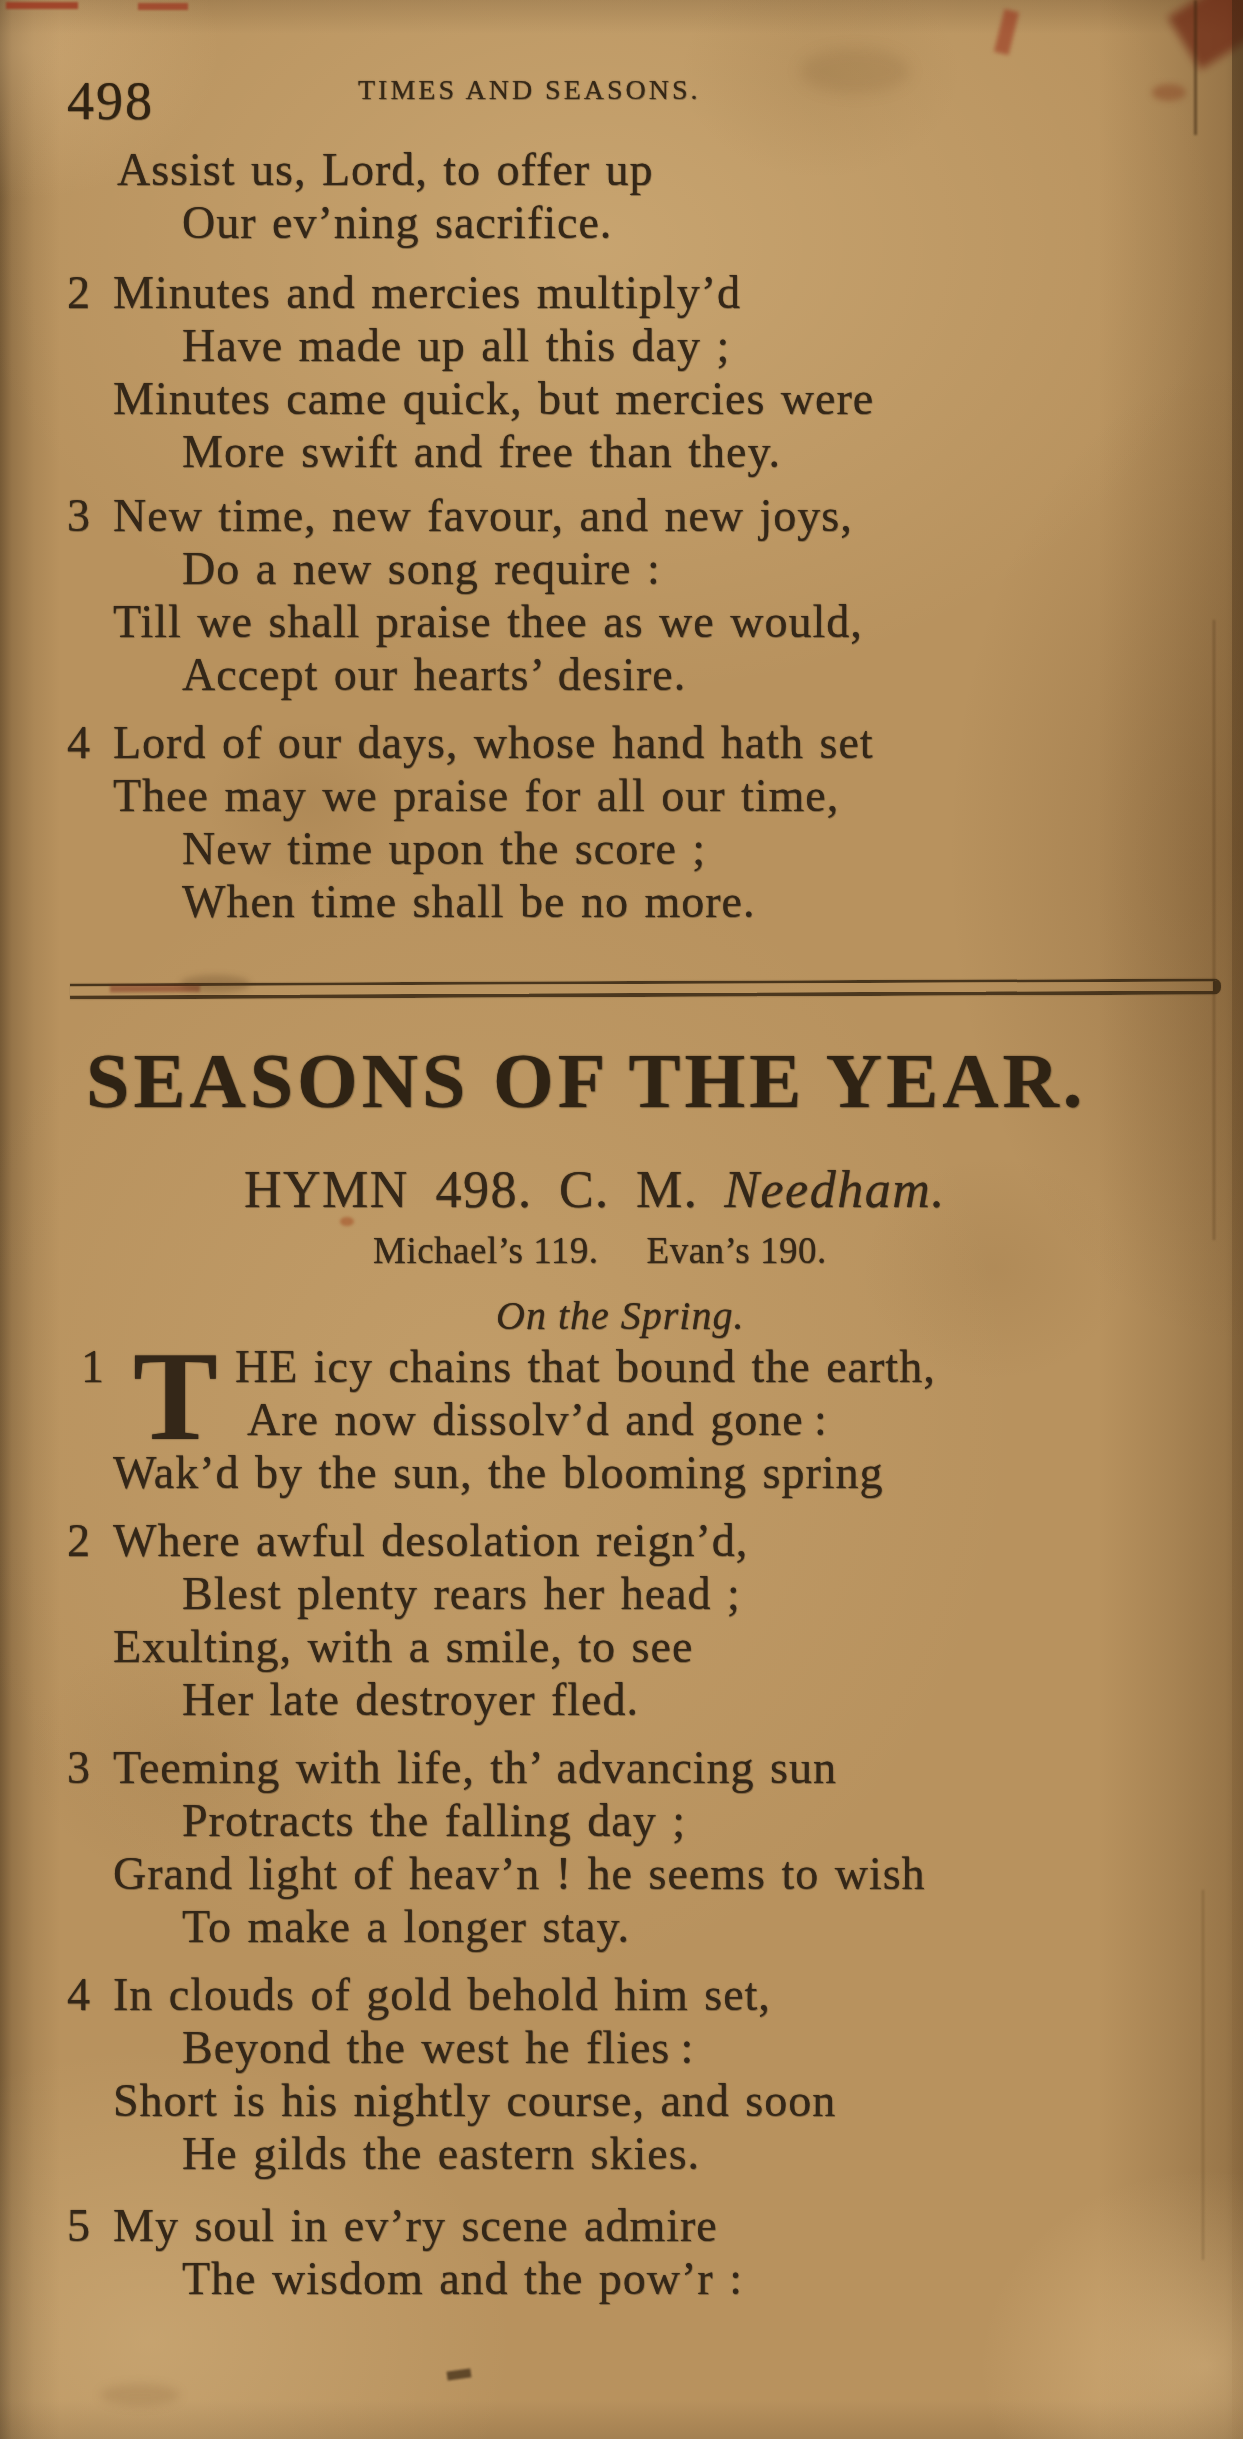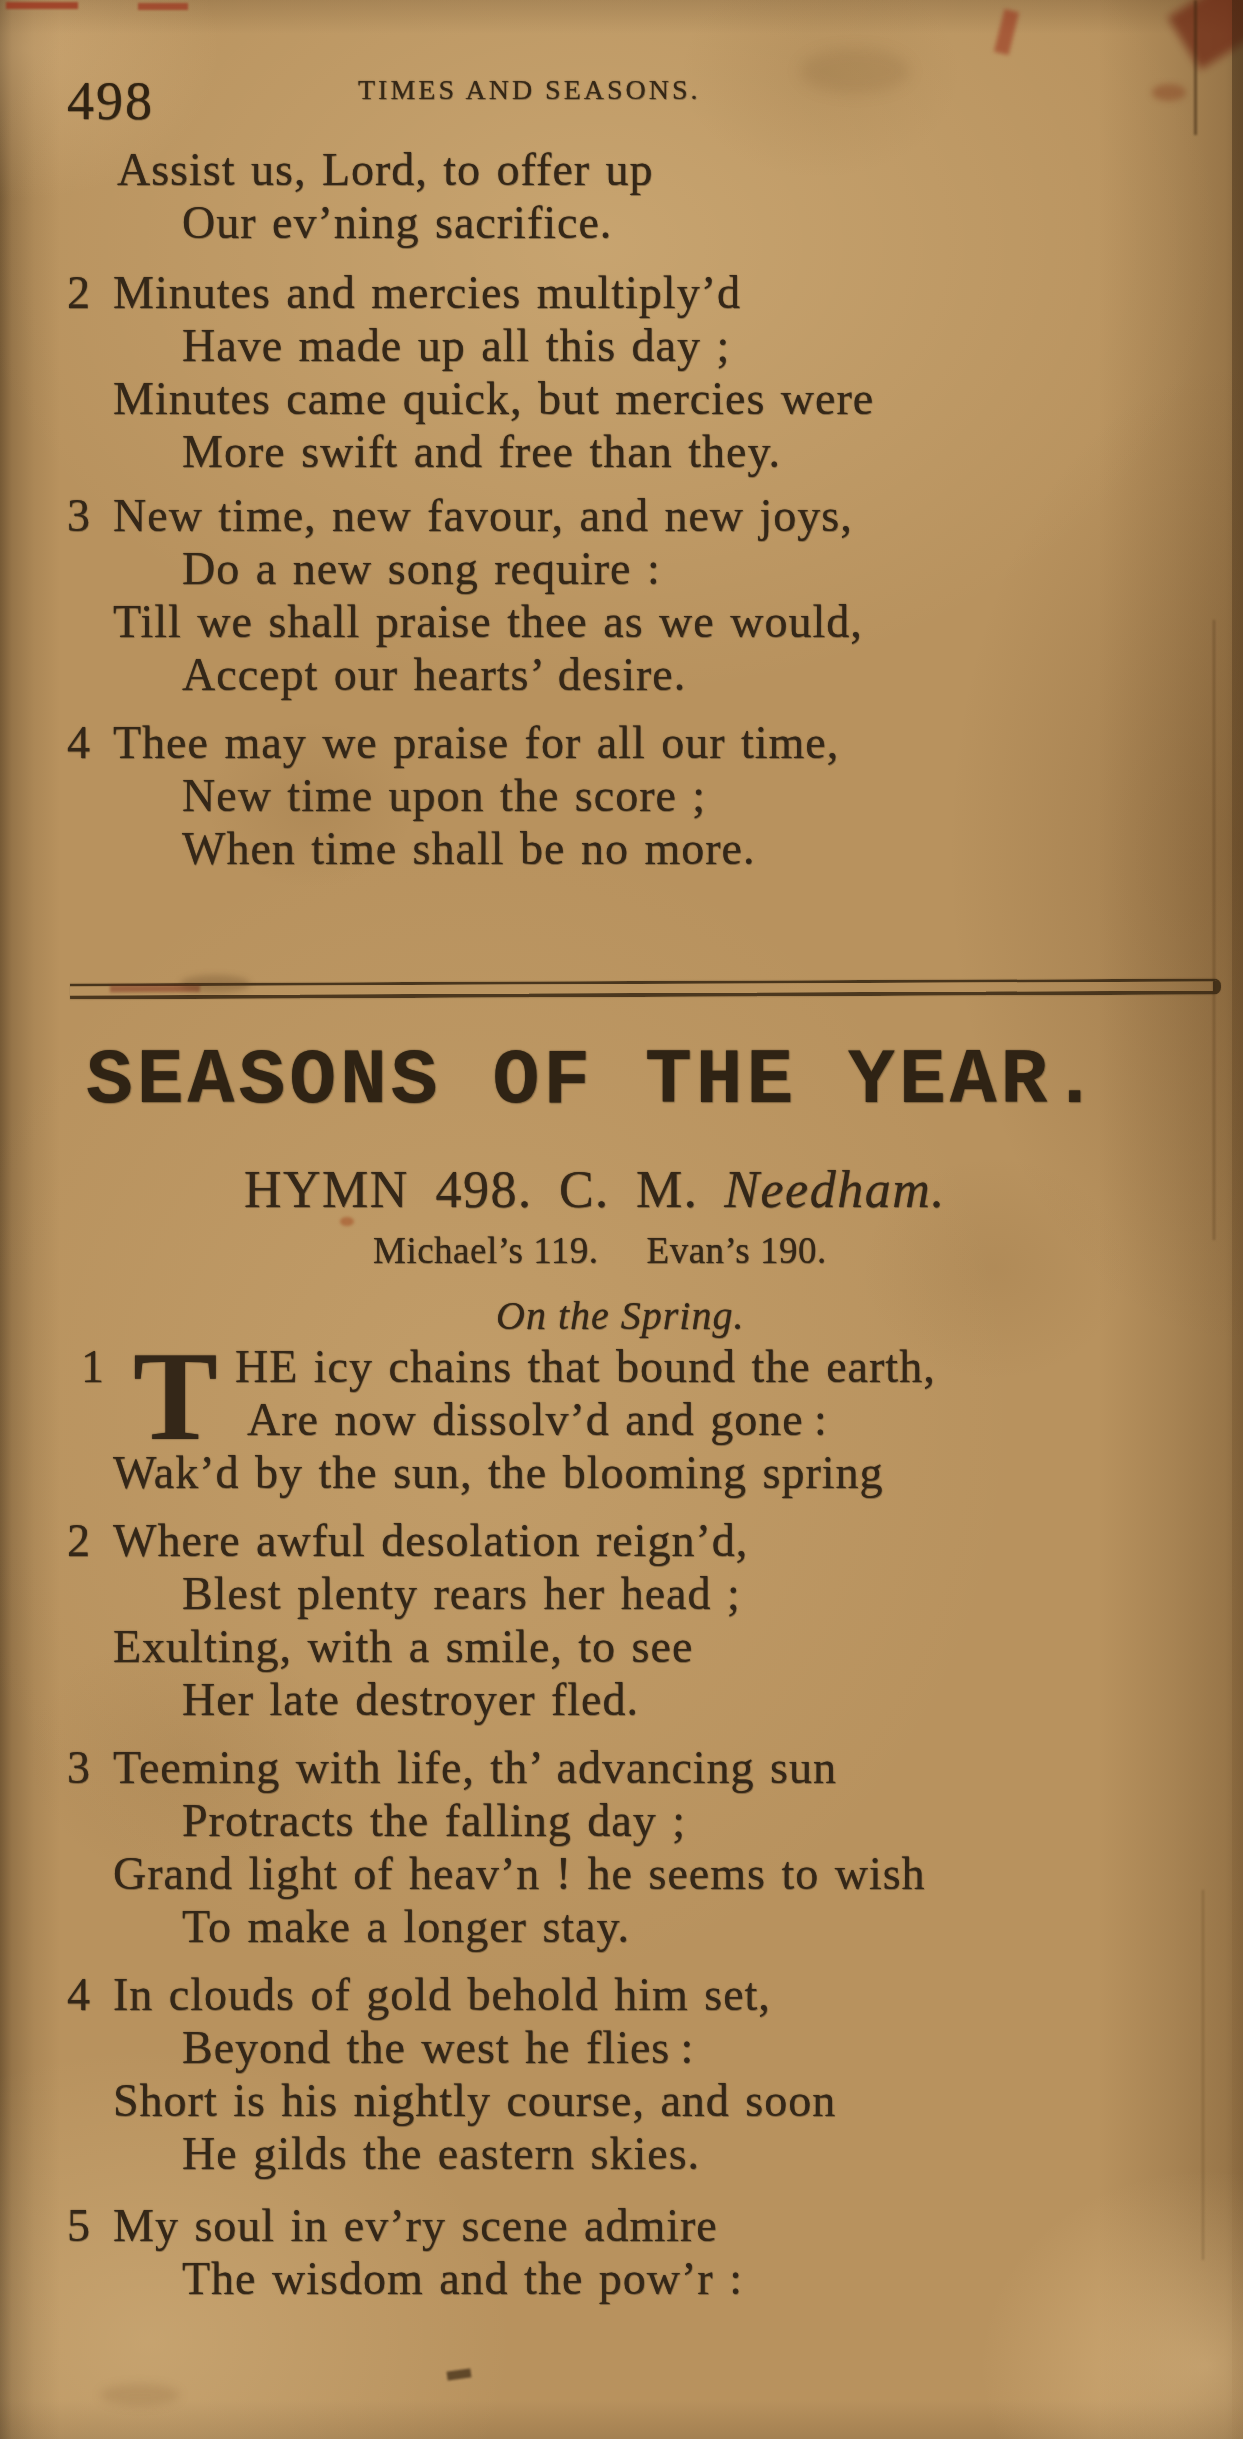--- a/index.html
+++ b/index.html
@@ -136,6 +136,7 @@
     </div>
     <div class="verse m15">
       <span class="vnum ink">4</span>
+      <div class="line ink">Lord of our days, whose hand hath set</div>
       <div class="line ink">Thee may we praise for all our time,</div>
       <div class="line indent ink">New time upon the score ;</div>
       <div class="line indent ink">When time shall be no more.</div>

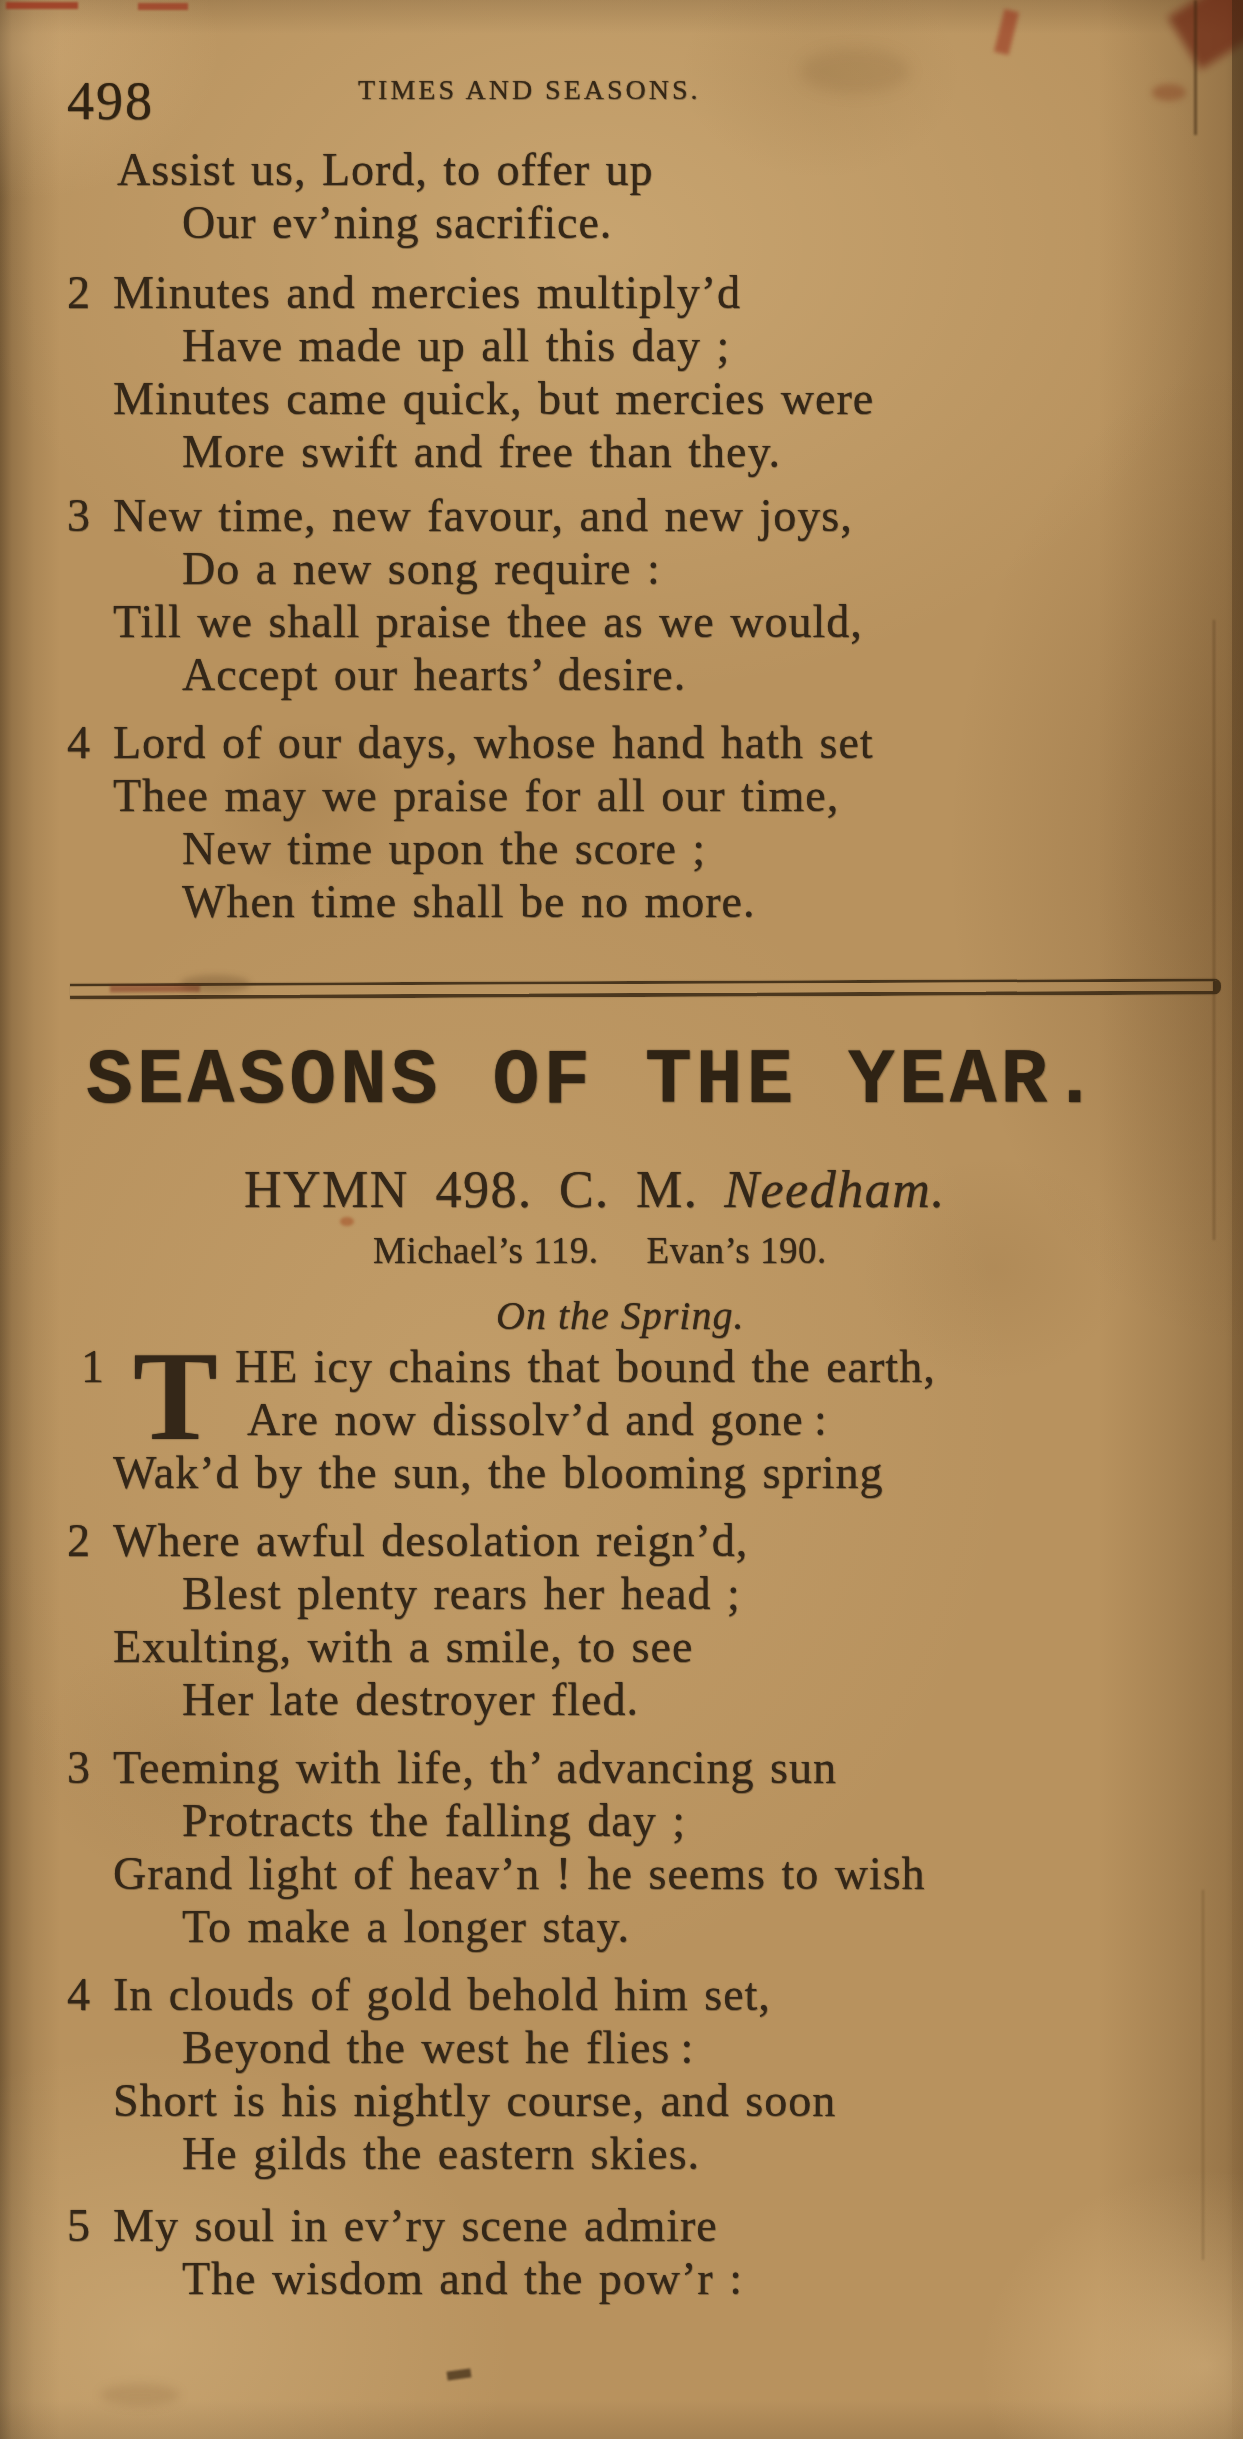--- a/index.html
+++ b/index.html
@@ -69,7 +69,6 @@
     font-size:78px;font-weight:bold;letter-spacing:4px;line-height:1;
     color:#2f2314;text-shadow:0 0 1.6px rgba(44,32,16,0.8), 1px 1px 1px rgba(44,32,16,0.25);
     white-space:nowrap;
-    font-family:Liberation Mono, monospace;
   }
   #hymn-heading{position:absolute;left:244px;top:1160px;font-size:52px;letter-spacing:1.5px;word-spacing:12px;}
   #hymn-heading .author{font-style:italic;margin-left:26px;}

